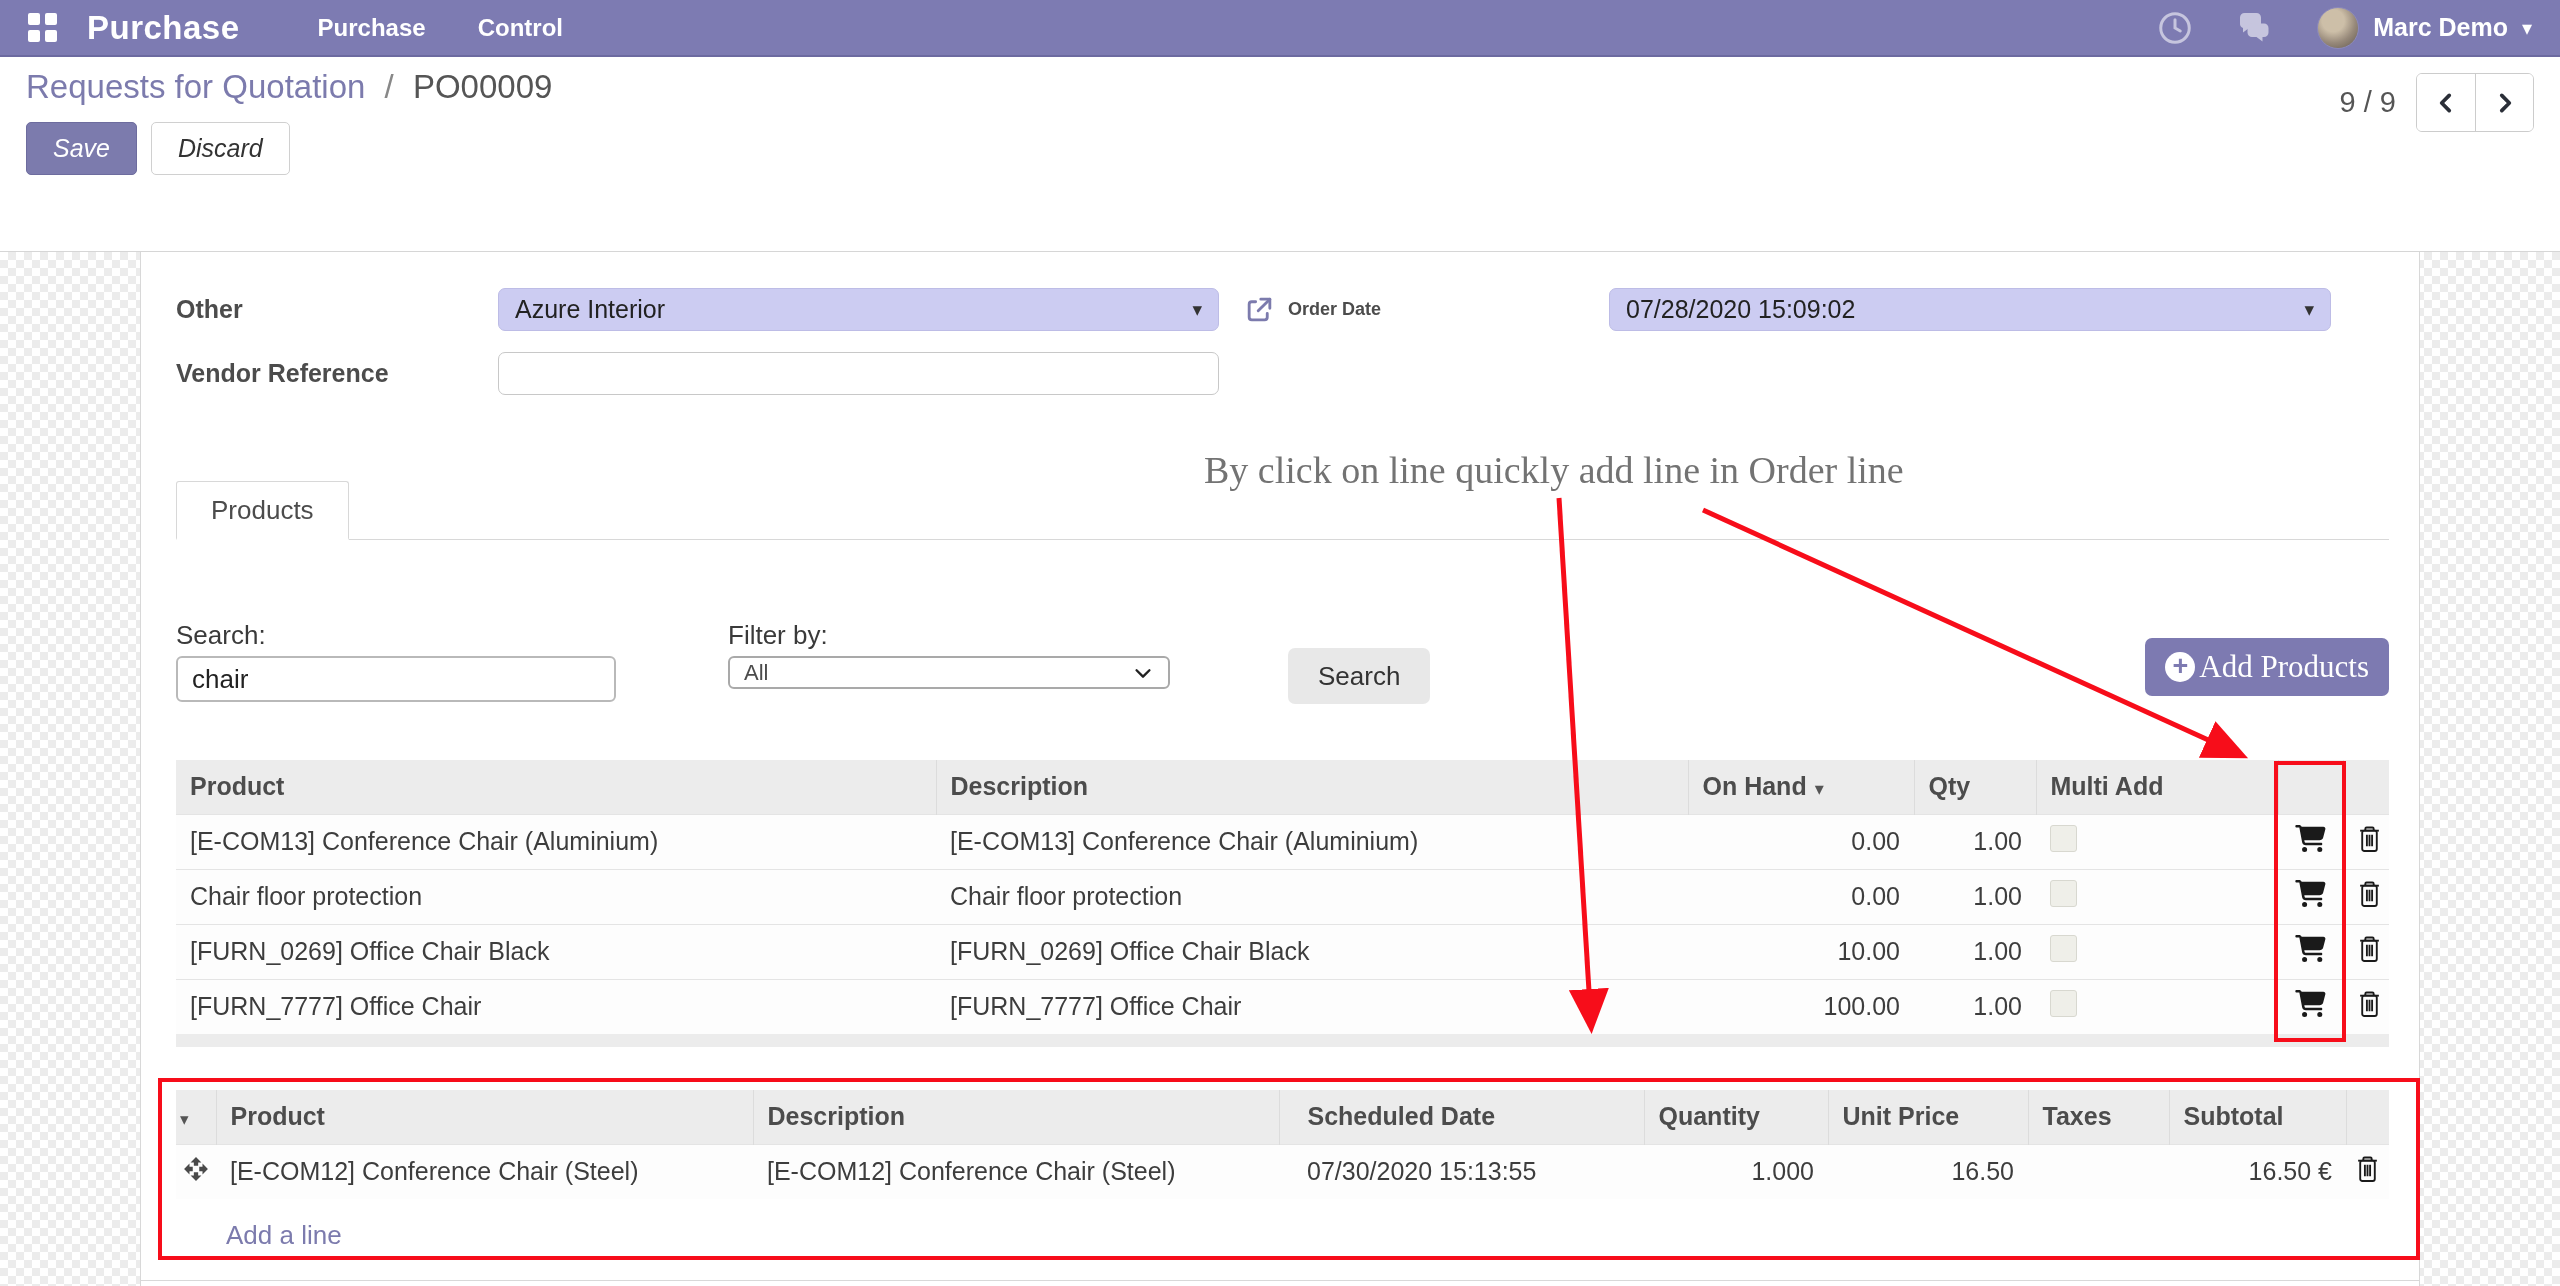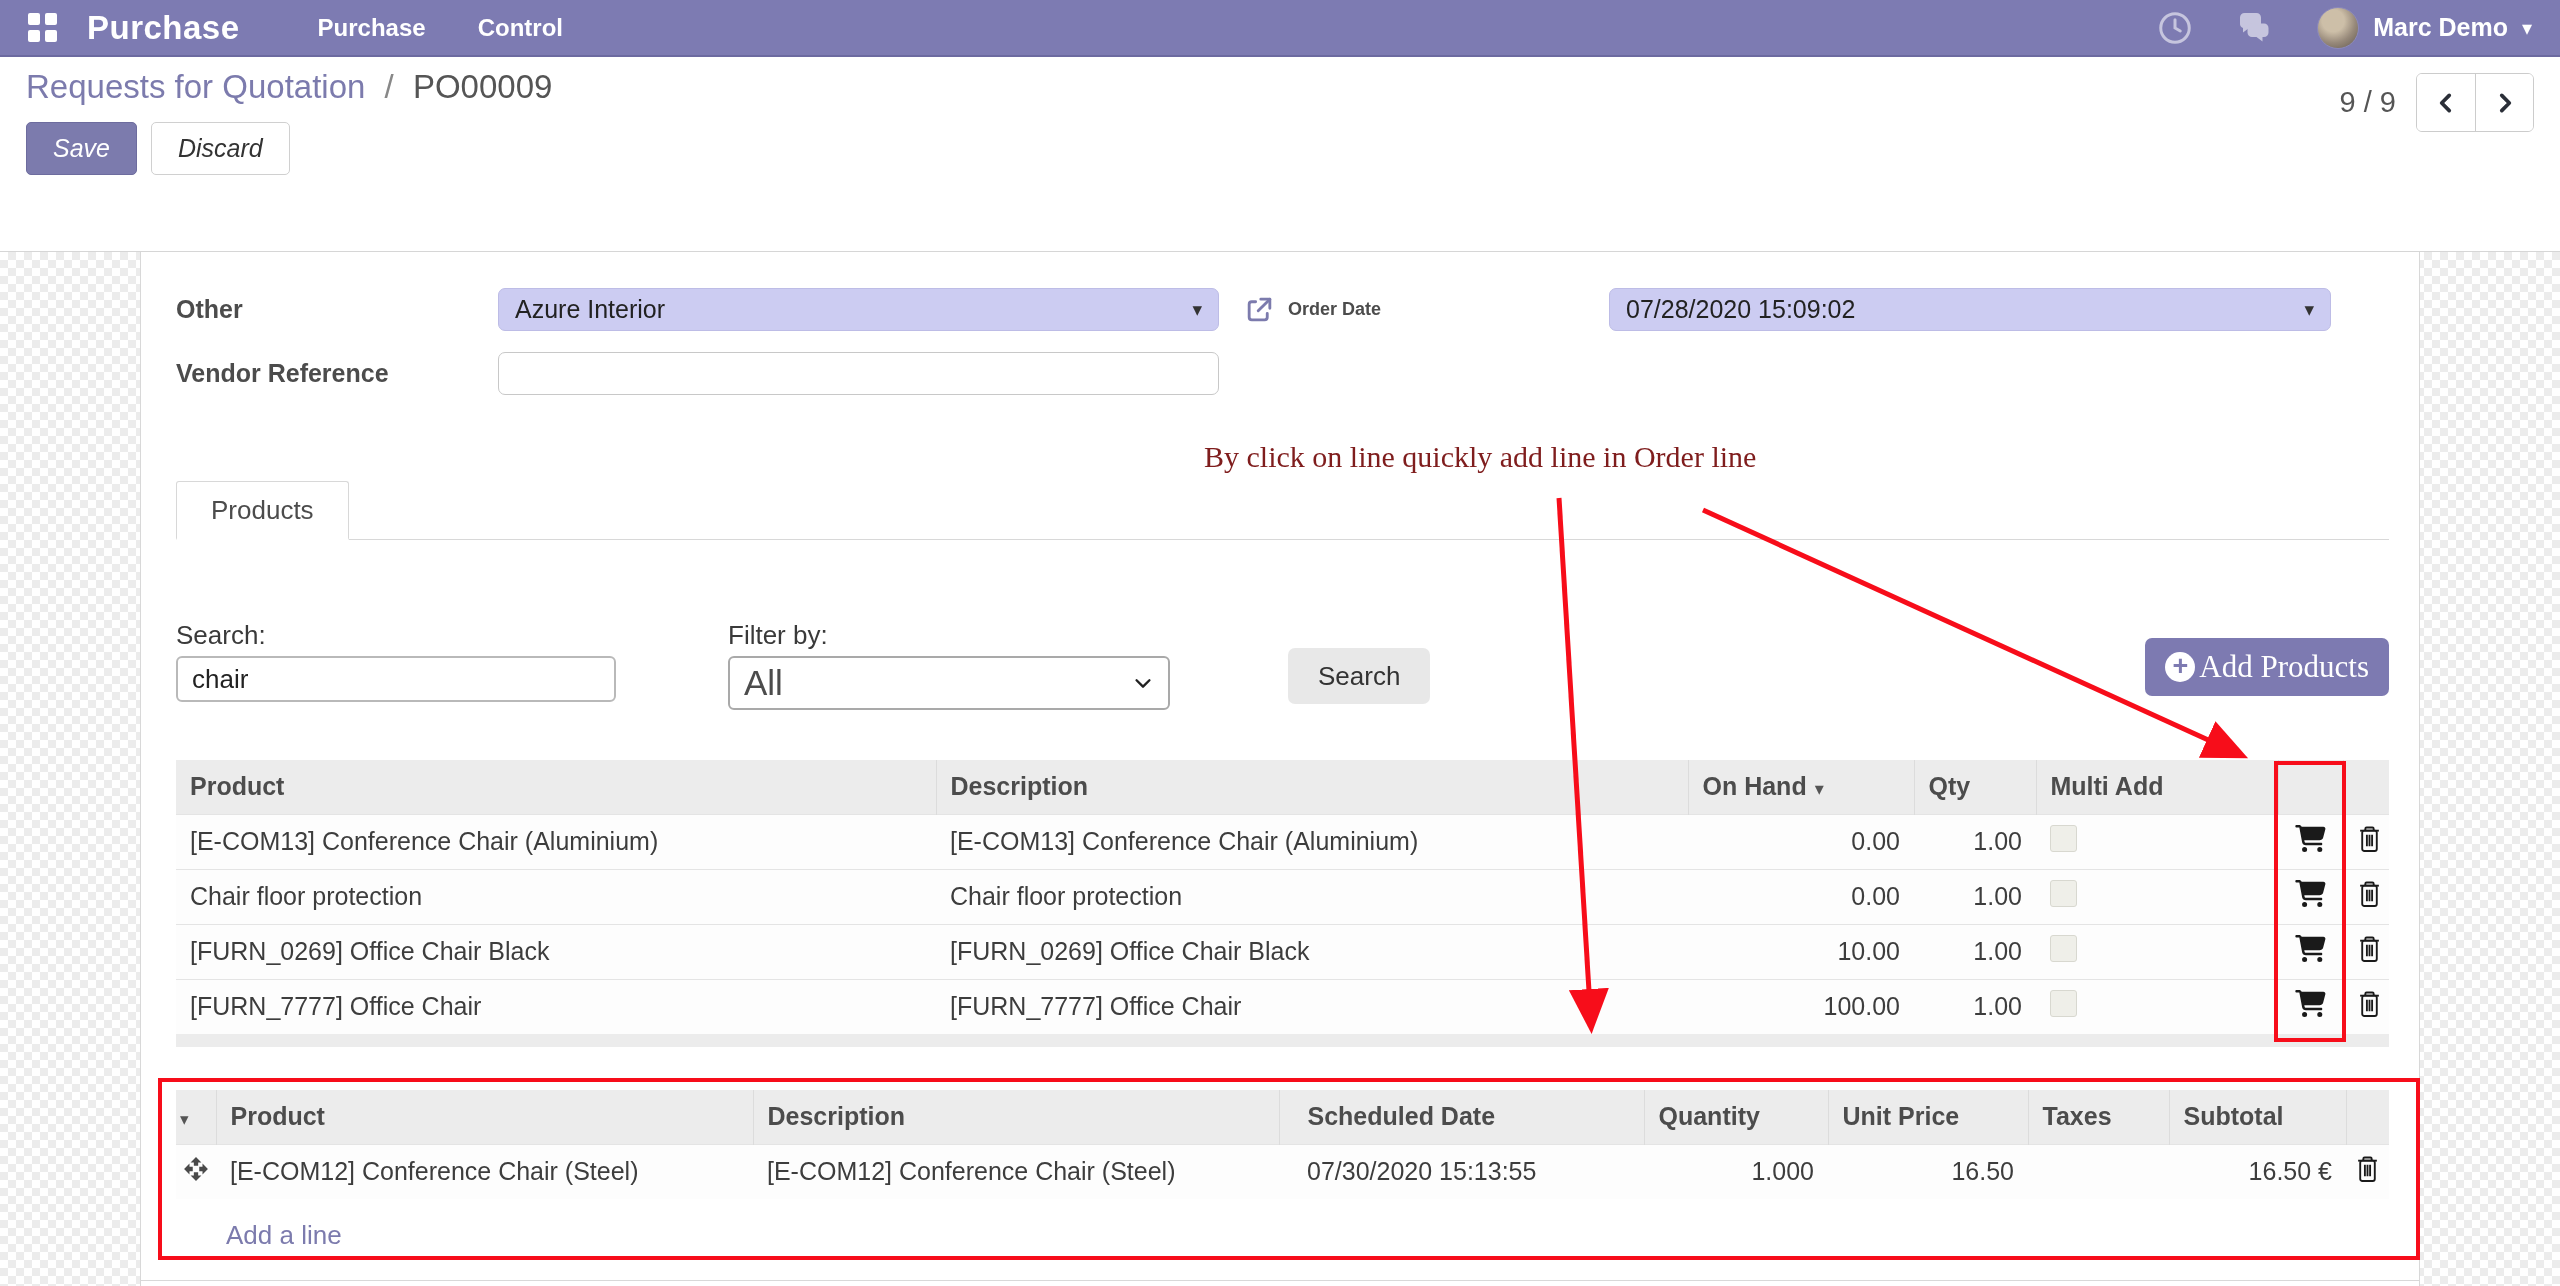--- a/index.html
+++ b/index.html
@@ -67,8 +67,8 @@
   .f-date { width:722px; }
 
   
-  .annotation { left:1063px; top:188px; width:880px; color:#7f1d1d;
-                font-family:"Liberation Serif","DejaVu Serif",serif; font-size:30px; }
+  .annotation { left:1063px; top:196px; width:880px; color:#737373;
+                font-family:"Liberation Serif","DejaVu Serif",serif; font-size:38px; }
 
   
   .tabs { left:35px; right:30px; top:228px; height:60px; display:flex; align-items:flex-end;

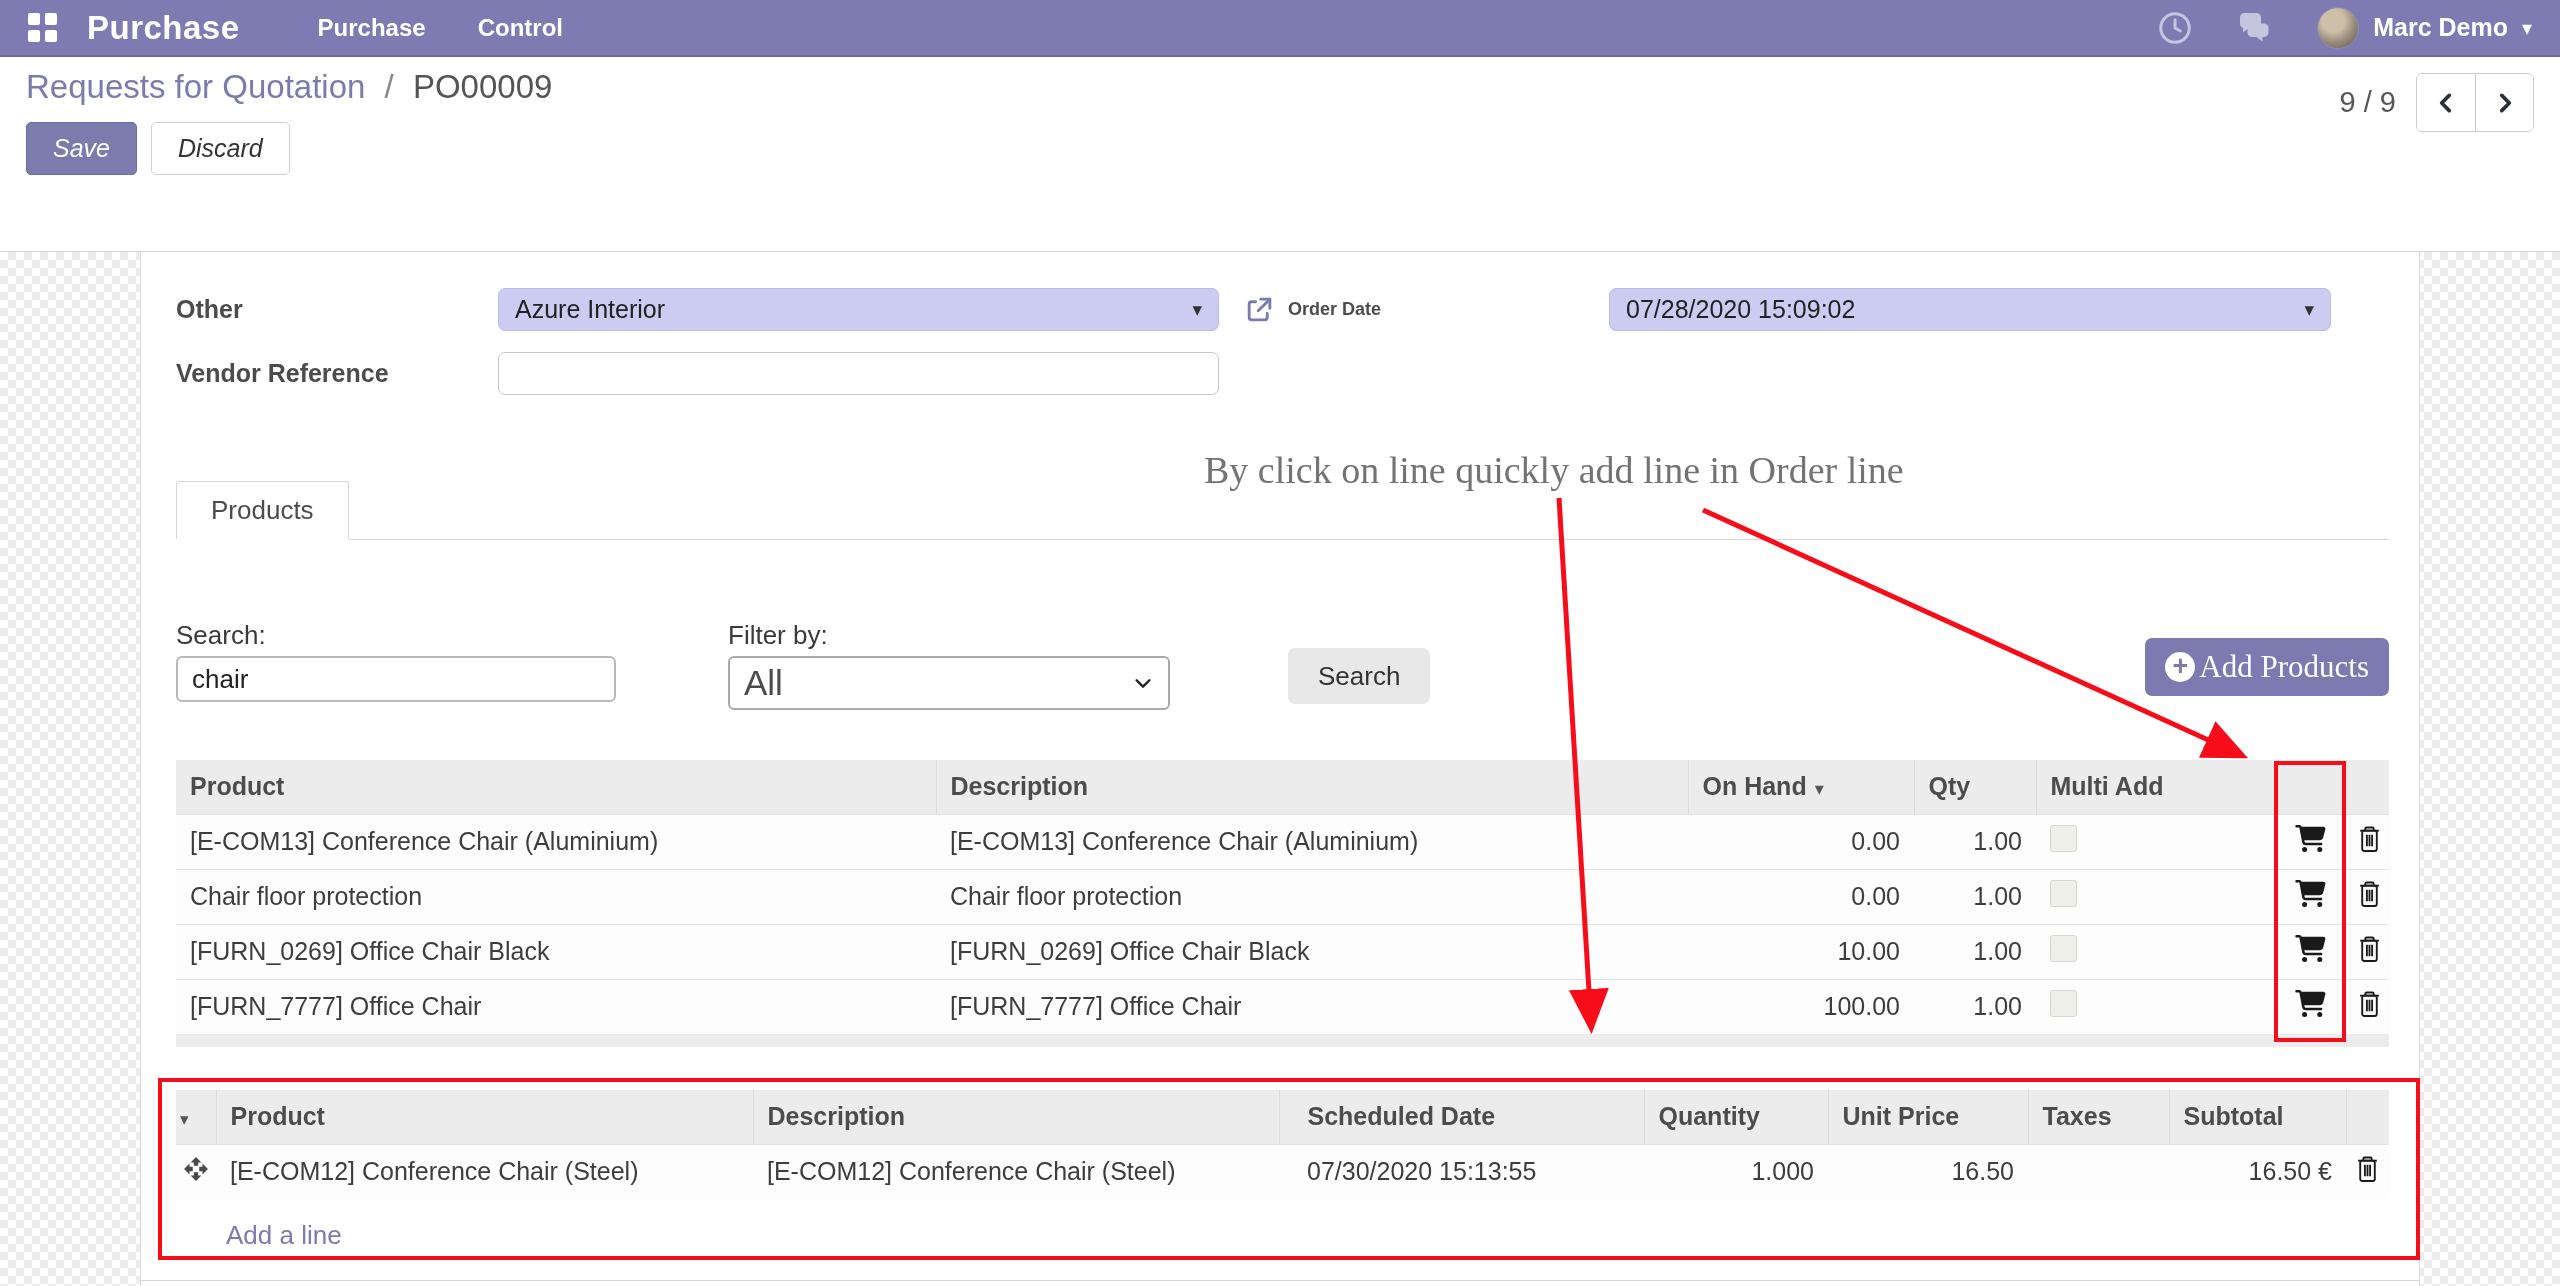--- a/index.html
+++ b/index.html
@@ -85,8 +85,8 @@
               border-radius:6px; font-size:26px; padding:0 14px; color:#222;
               font-family:"Liberation Sans","DejaVu Sans",sans-serif; }
   .sp-filter-label { left:552px; }
-  .sp-select { position:absolute; top:36px; left:552px; width:442px; height:54px; border:2px solid #a9a9a9;
-               border-radius:6px; font-size:35px; display:flex; align-items:center;
+  .sp-select { position:absolute; top:36px; left:552px; width:442px; height:33px; border:2px solid #a9a9a9;
+               border-radius:6px; font-size:22px; display:flex; align-items:center;
                justify-content:space-between; padding:0 14px; background:#fff; cursor:pointer;text-align:center; }
   .sp-search-btn { position:absolute; left:1112px; top:28px; height:56px; padding:0 30px;
                    background:#e8e8e8; border-radius:7px; font-size:26px; color:#333;

